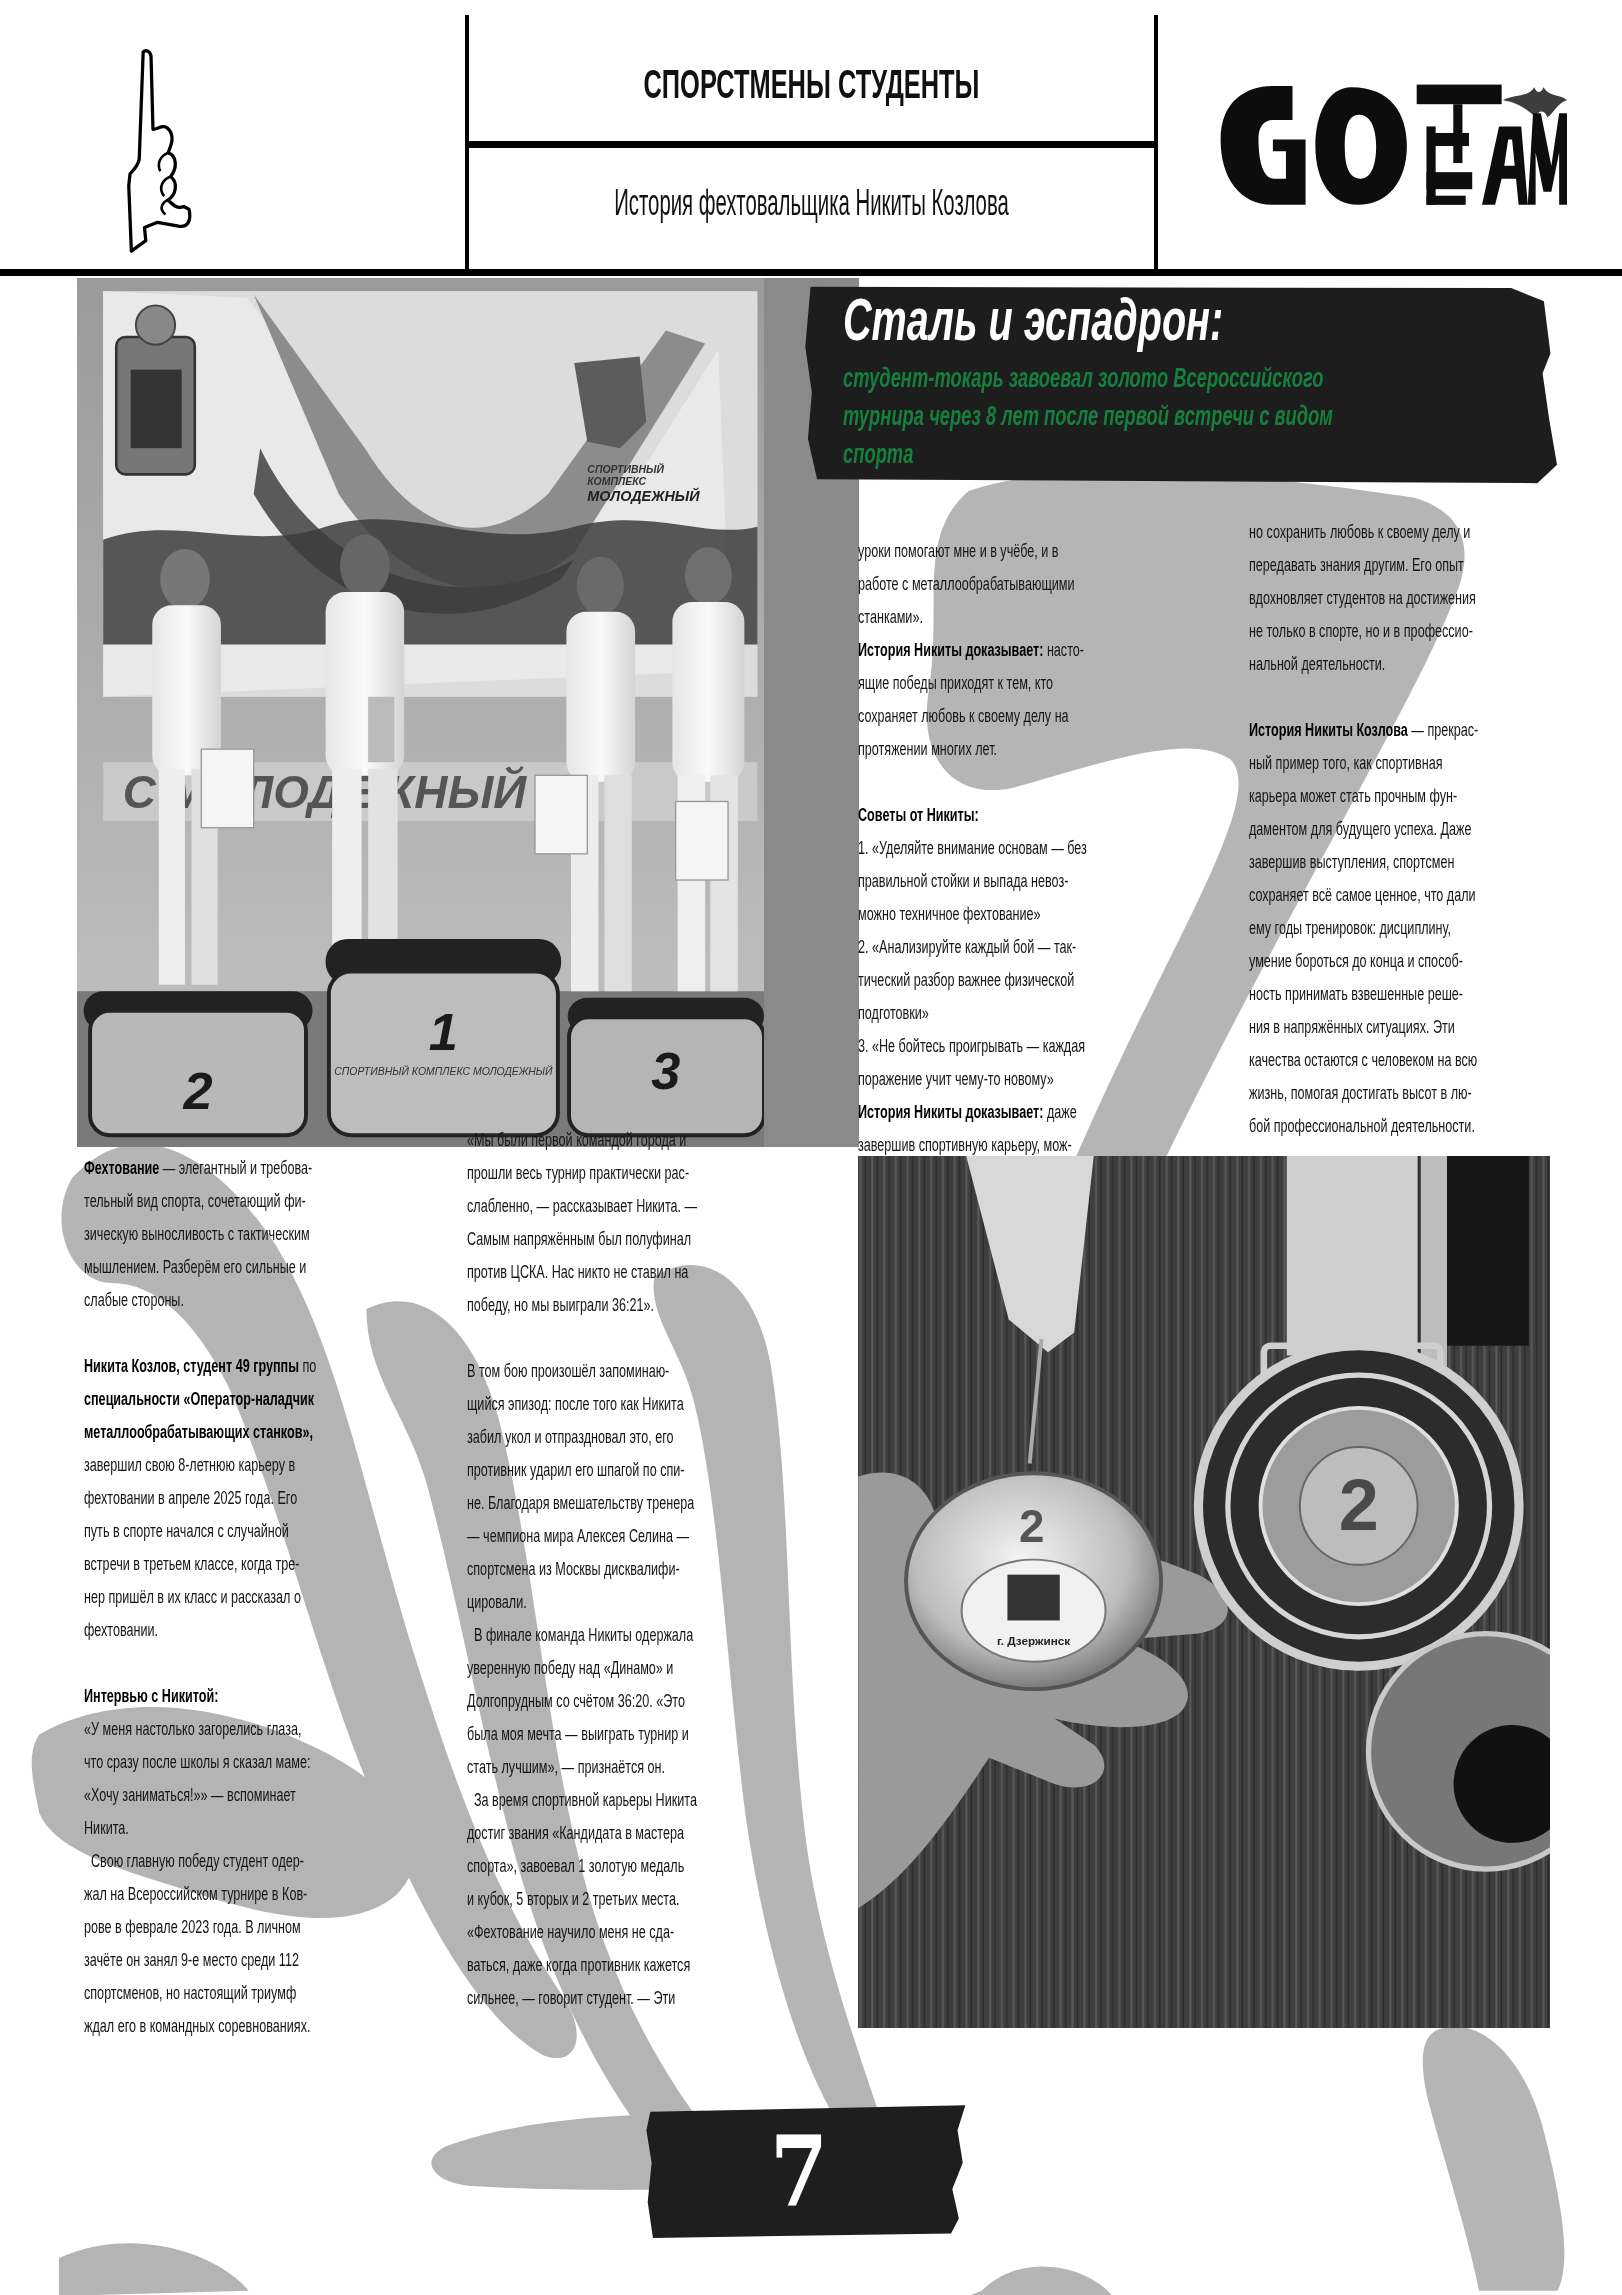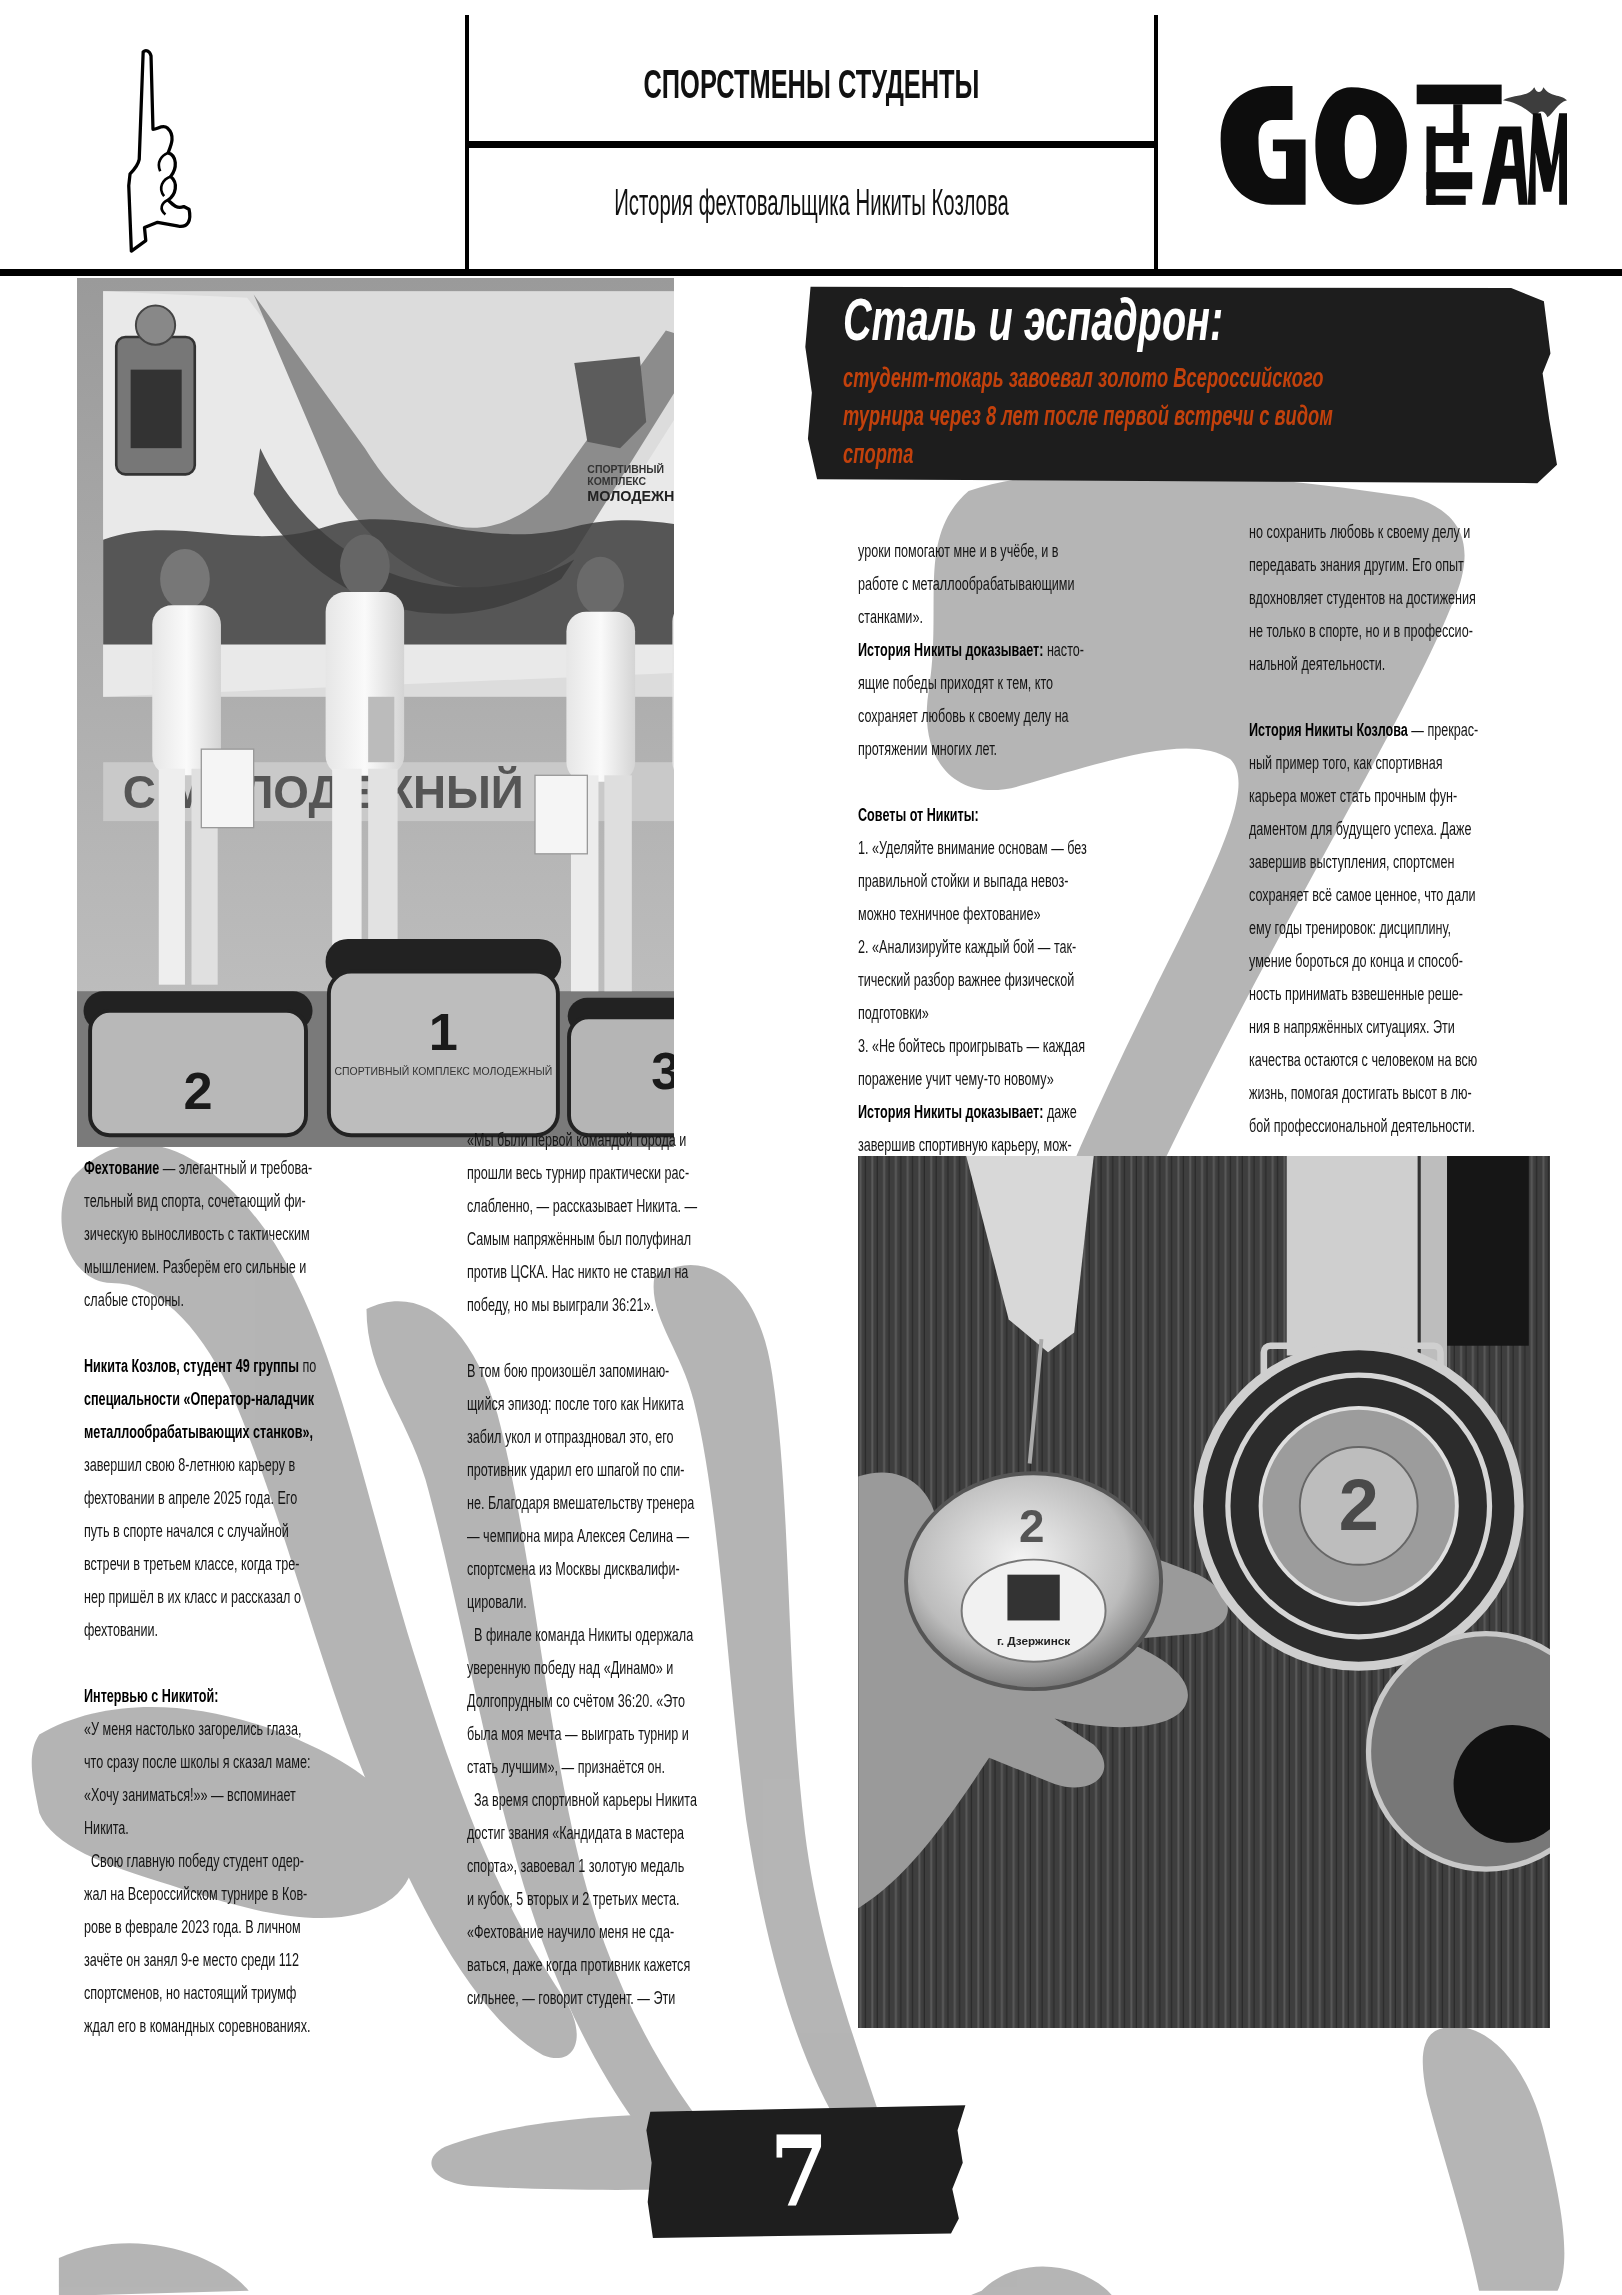--- a/index.html
+++ b/index.html
@@ -51,7 +51,7 @@
   }
   .headline .h-sub {
     position: absolute; left: 39px; top: 84px; width: 667px;
-    font-family: "Liberation Sans", sans-serif; font-weight: 700; font-size: 27px; color: #c2410c;
+    font-family: "Liberation Sans", sans-serif; font-weight: 700; font-size: 27px; color: #15803d;
     line-height: 38px;
   }
   .headline .h-sub .ln { display: block; white-space: nowrap; transform: scaleX(0.68); transform-origin: left top; }

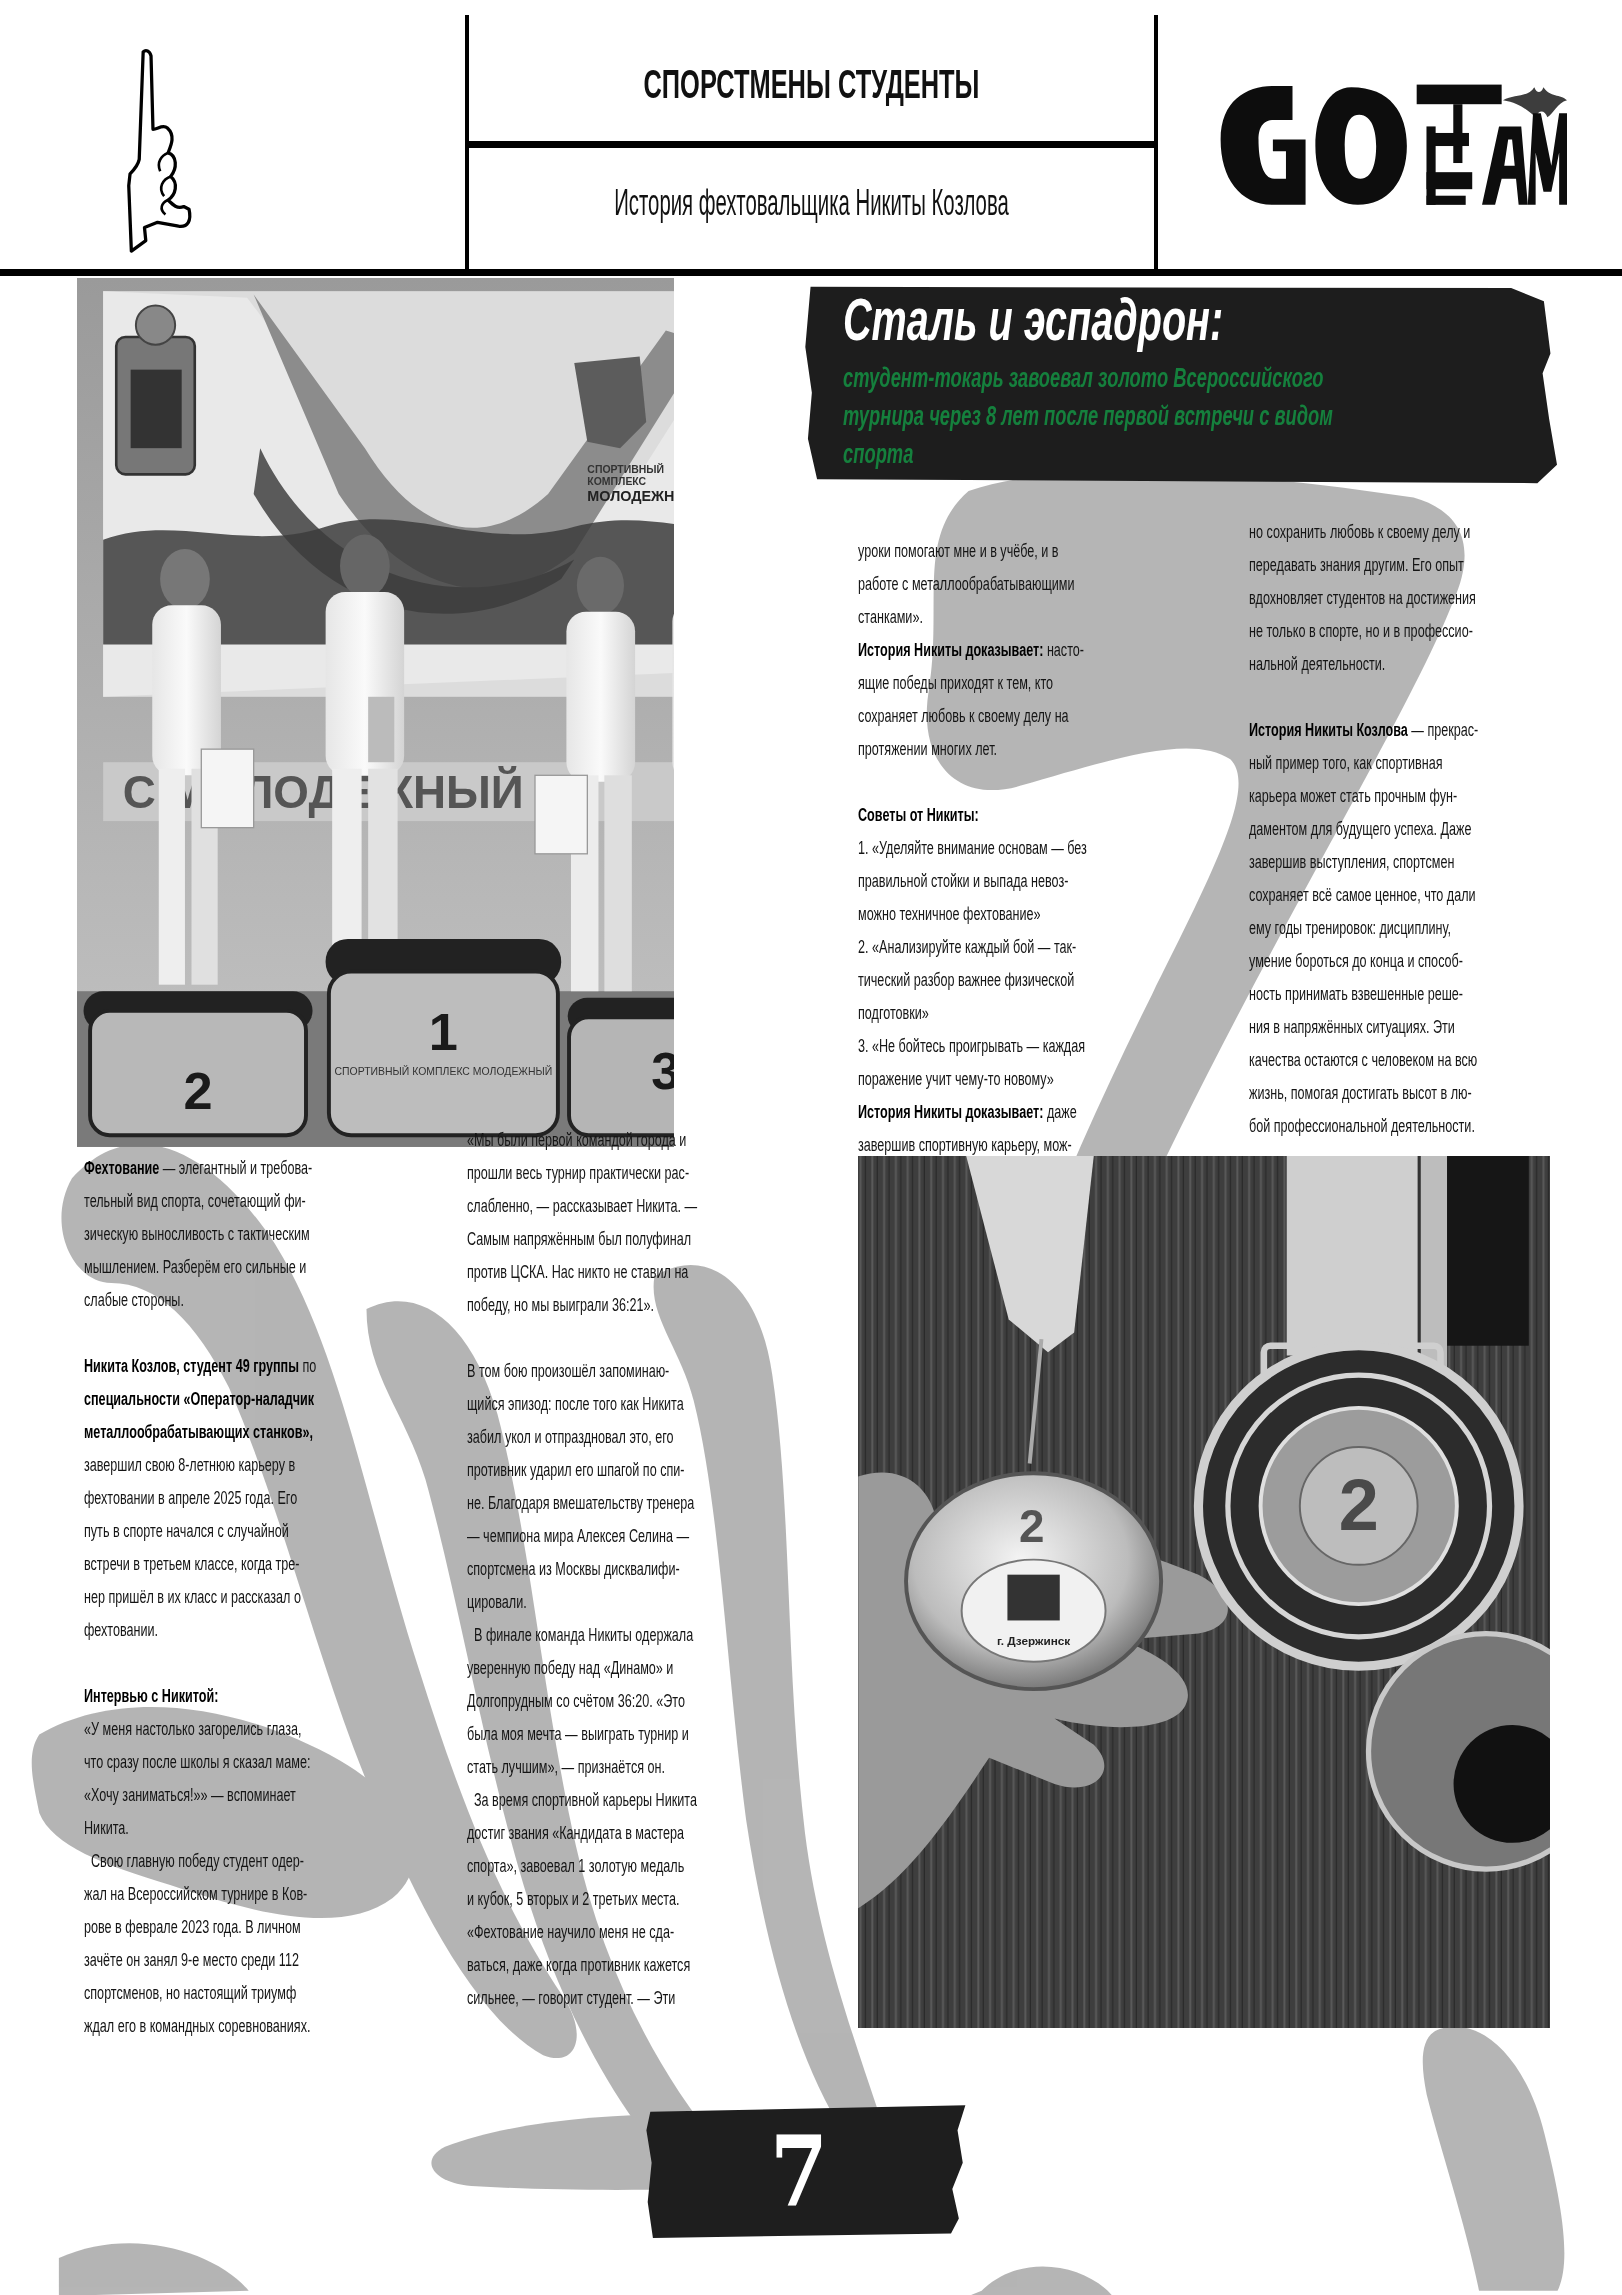--- a/index.html
+++ b/index.html
@@ -36,7 +36,7 @@
 
   
   .photo { position: absolute; overflow: hidden; z-index: 2; background: #8a8a8a; }
-  .photo-podium { left: 77px; top: 278px; width: 597px; height: 869px; }
+  .photo-podium { left: 77px; top: 278px; width: 782px; height: 869px; font-style: italic; }
   .photo-medals { left: 858px; top: 1156px; width: 692px; height: 872px; background: #3a3a3a; }
 
   

